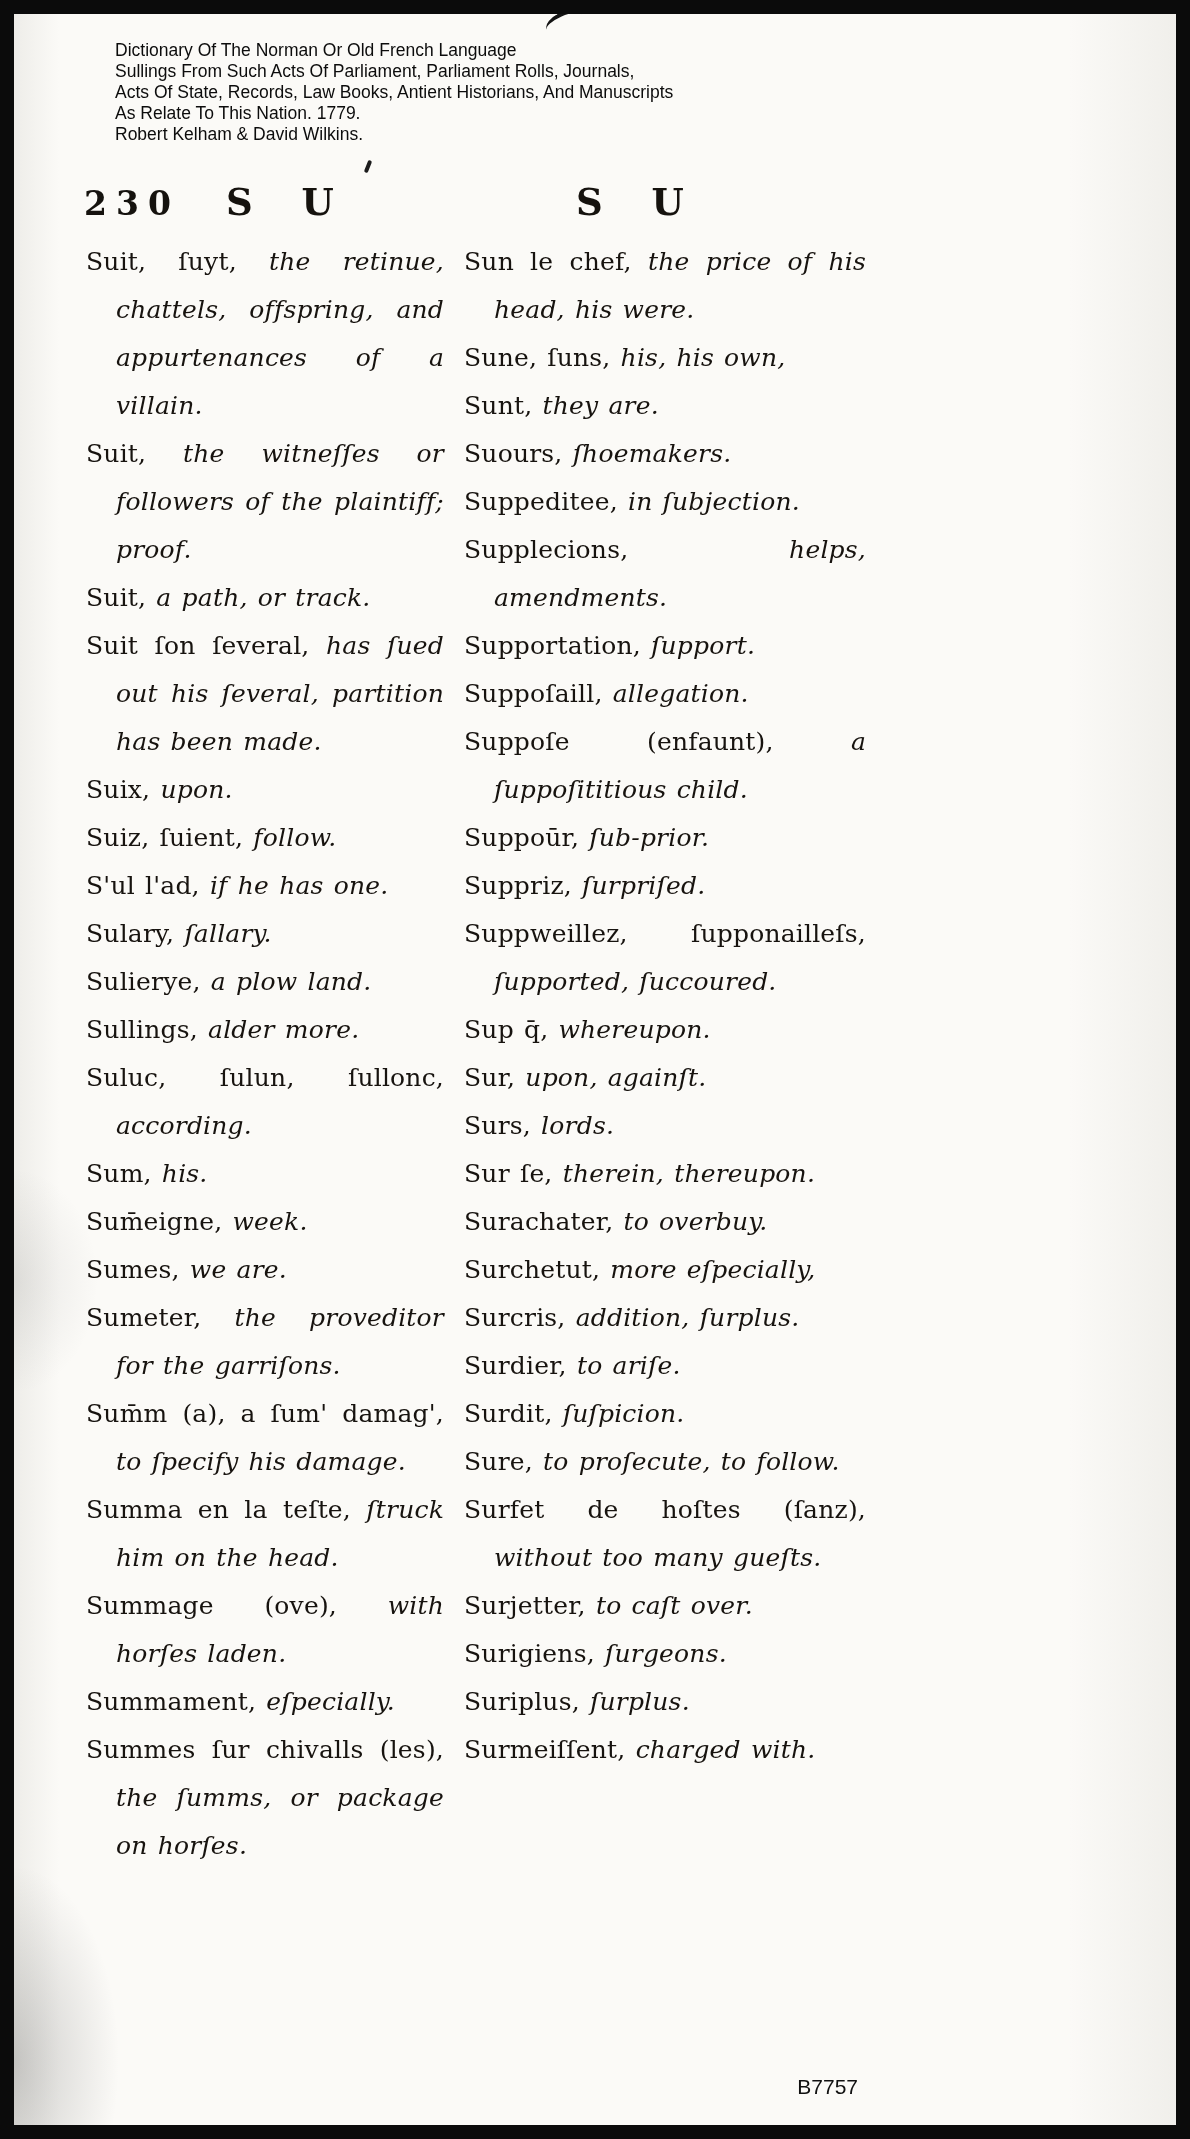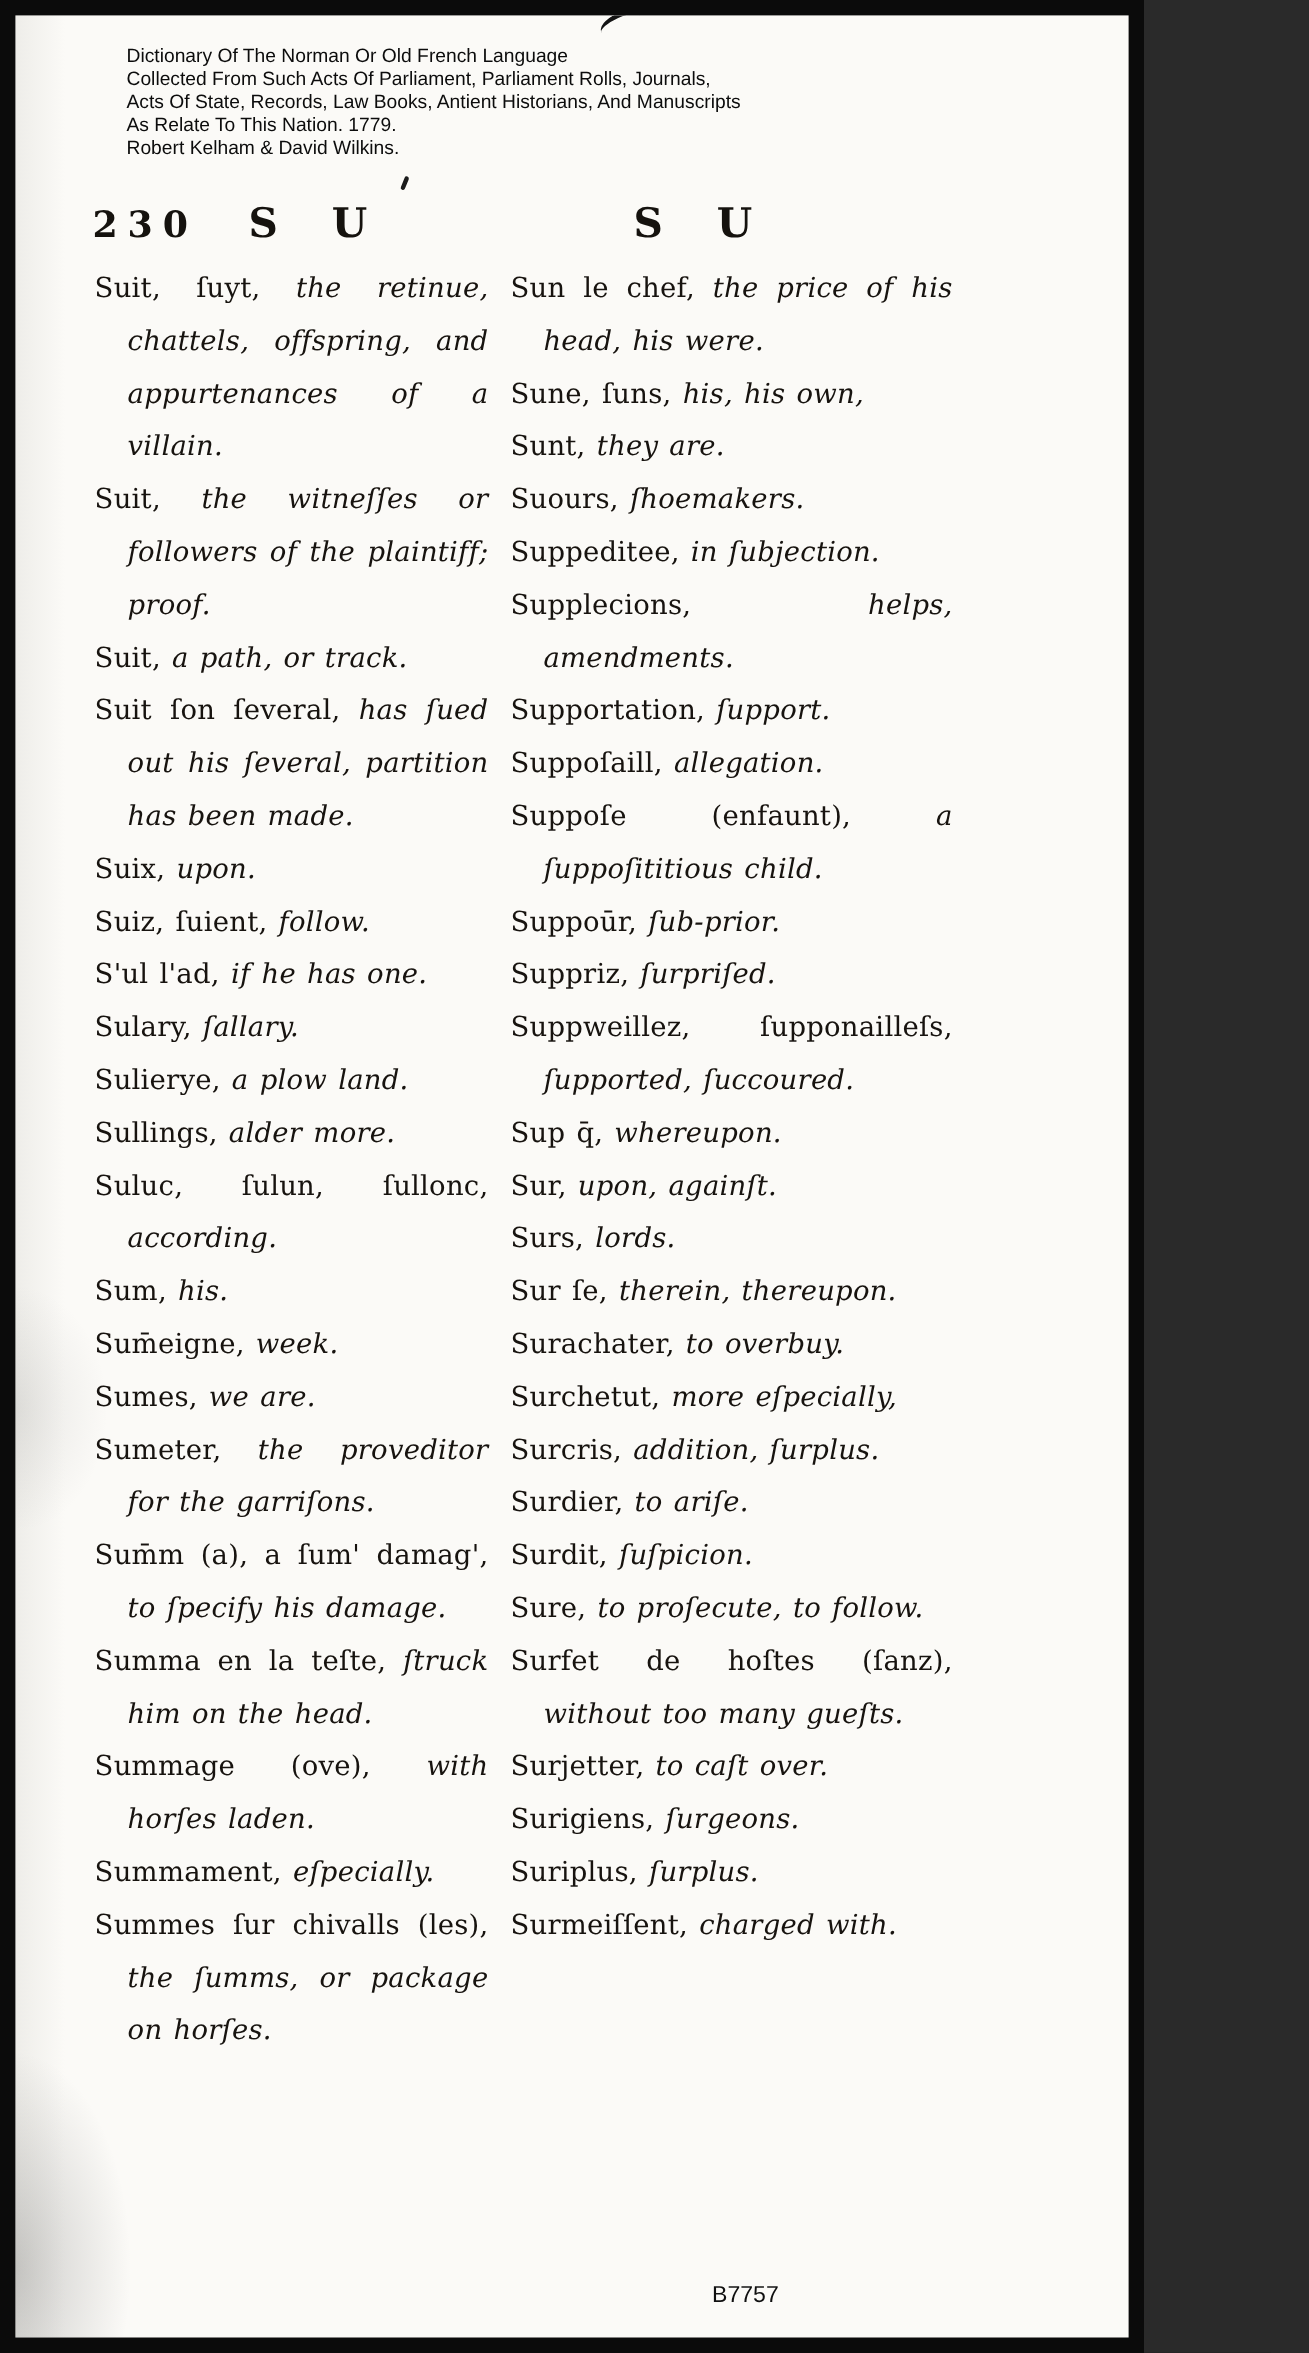--- a/index.html
+++ b/index.html
@@ -10,7 +10,7 @@
   }
   .frame {
     position: relative;
-    width: 1040px; height: 2139px;
+    width: 1190px; height: 2139px;
     background: #0b0b0b;
     box-sizing: border-box;
   }

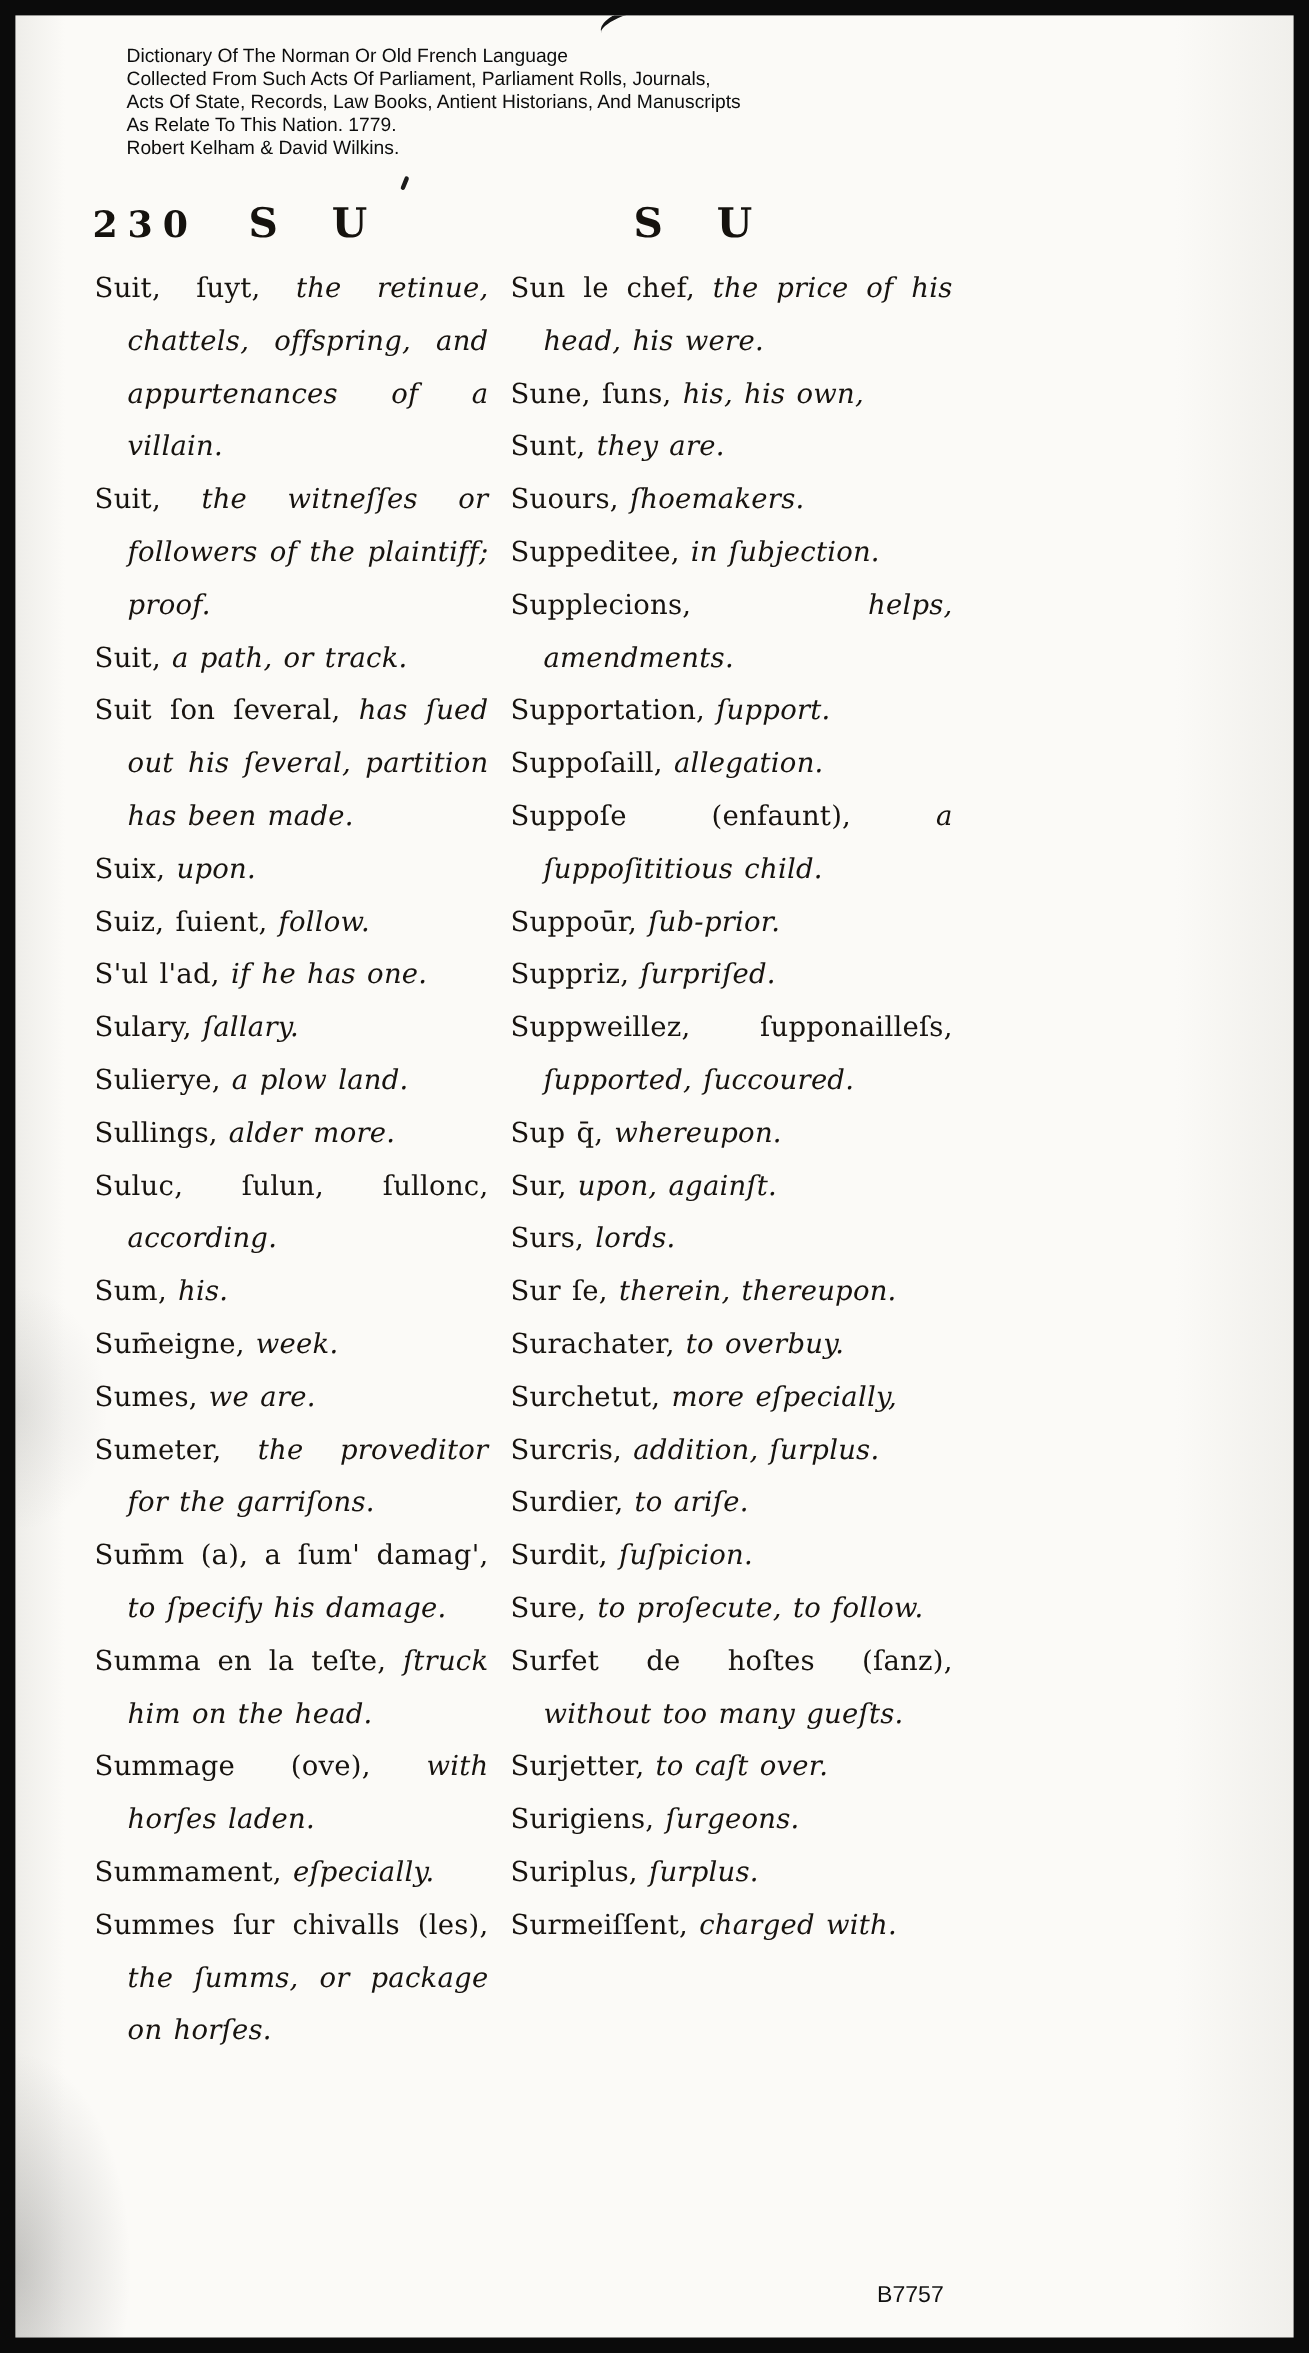--- a/index.html
+++ b/index.html
@@ -77,7 +77,7 @@
 
     <div class="annotation">
       <div>Dictionary Of The Norman Or Old French Language</div>
-      <div>Collected From Such Acts Of Parliament, Parliament Rolls, Journals,</div>
+      <div>Sullings From Such Acts Of Parliament, Parliament Rolls, Journals,</div>
       <div>Acts Of State, Records, Law Books, Antient Historians, And Manuscripts</div>
       <div>As Relate To This Nation. 1779.</div>
       <div>Robert Kelham &amp; David Wilkins.</div>

